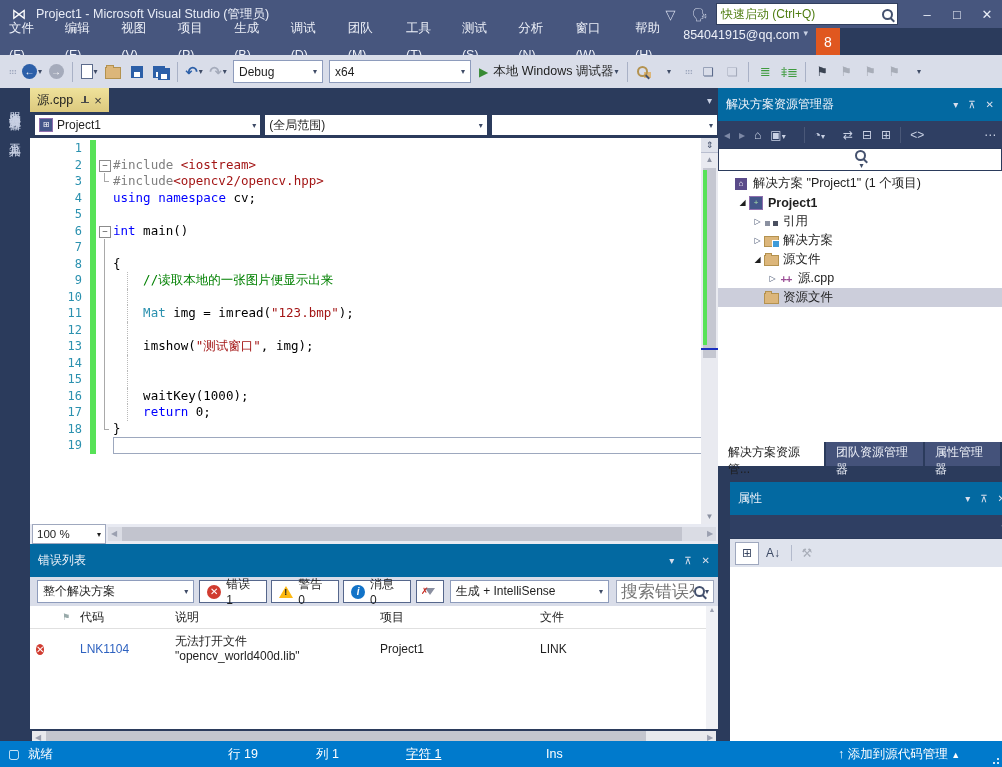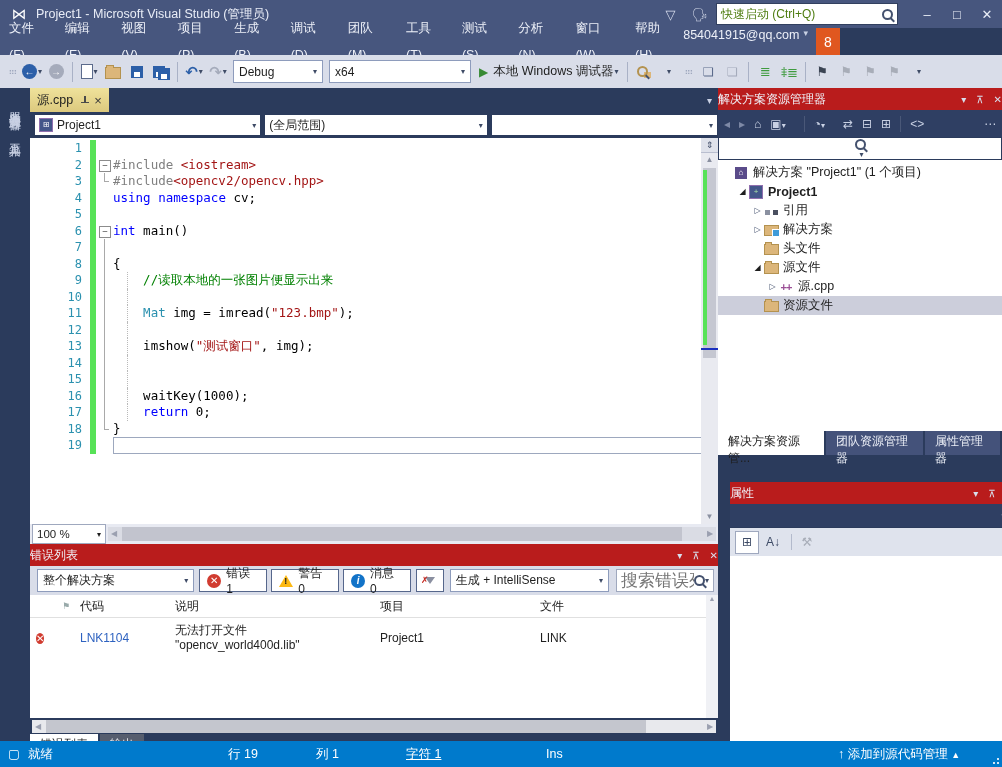--- a/index.html
+++ b/index.html
@@ -93,7 +93,7 @@
   .harrow{position:absolute;top:0;width:12px;height:14px;color:#9BA0B0;font-size:8px;line-height:14px;text-align:center;}
   
   #errorlist{left:30px;top:456px;width:688px;height:197px;}
-  .panel-title{height:22px;background:#b91c1c;color:#F0F3FA;display:flex;align-items:center;padding:0 0;font-size:12px;}
+  .panel-title{height:33px;background:#0369a1;color:#F0F3FA;display:flex;align-items:center;padding:0 8px;font-size:12px;}
   .pt-icons{margin-left:auto;display:flex;align-items:center;color:#D8DEEC;}
   .pt-icons span{margin-left:10px;font-size:10px;}
   #el-toolbar{height:29px;background:#D9DDE9;display:flex;align-items:center;padding:0 4px;}

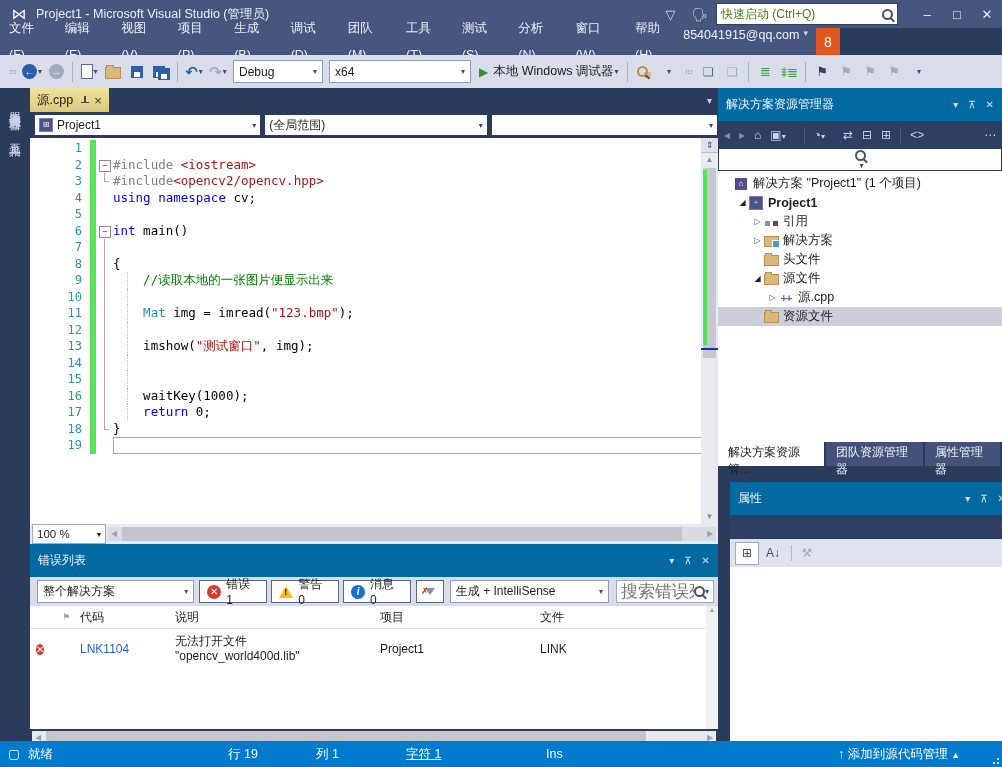--- a/index.html
+++ b/index.html
@@ -602,13 +602,6 @@
             <span class="lbl">解决方案</span>
           </div>
           <div class="trow" style="padding-left: 34px;">
-            <span class="arrow"></span>
-            <span class="ticon">
-              <span class="t-folder"></span>
-            </span>
-            <span class="lbl">头文件</span>
-          </div>
-          <div class="trow" style="padding-left: 34px;">
             <span class="arrow exp">◢</span>
             <span class="ticon">
               <span class="t-folder"></span>

